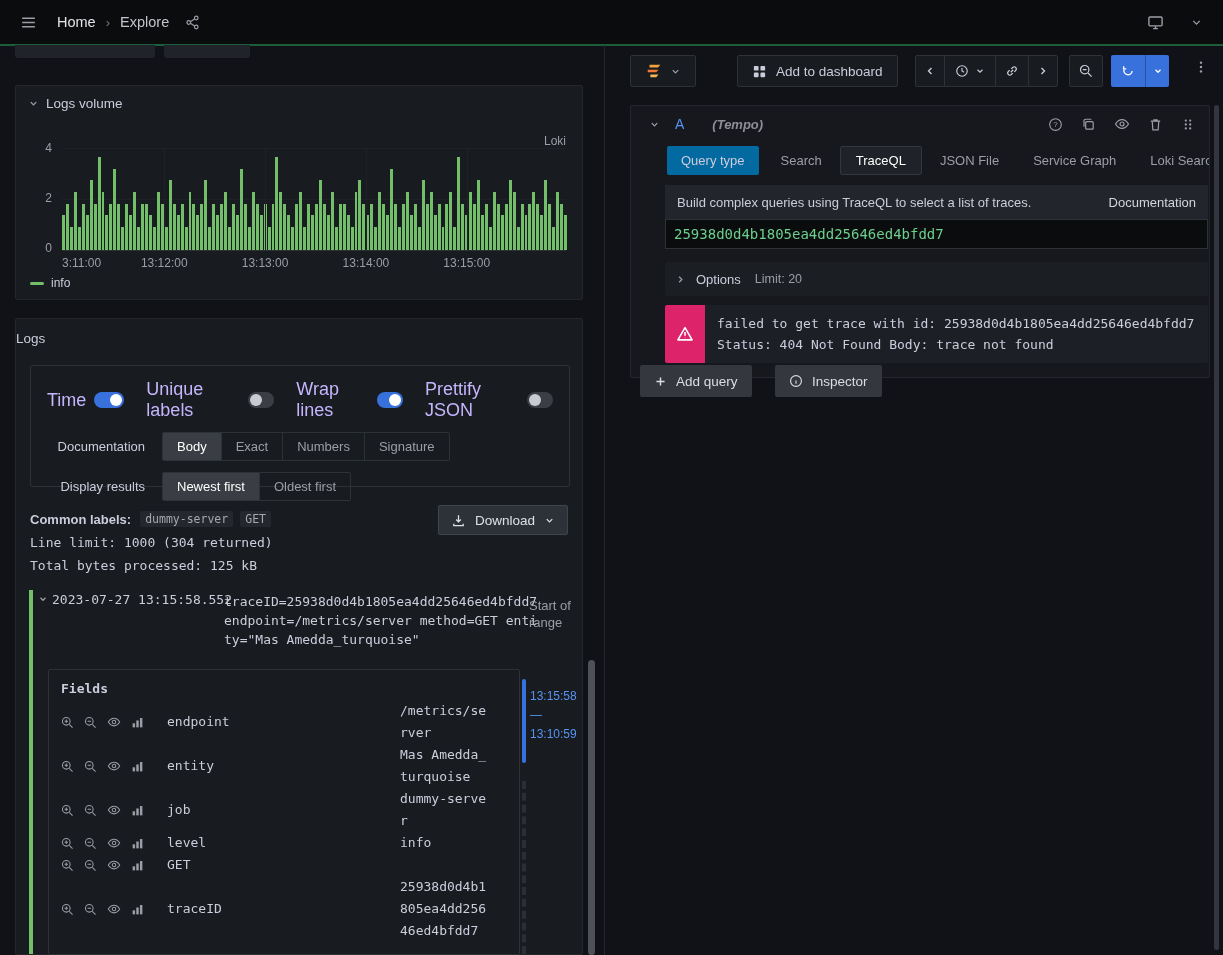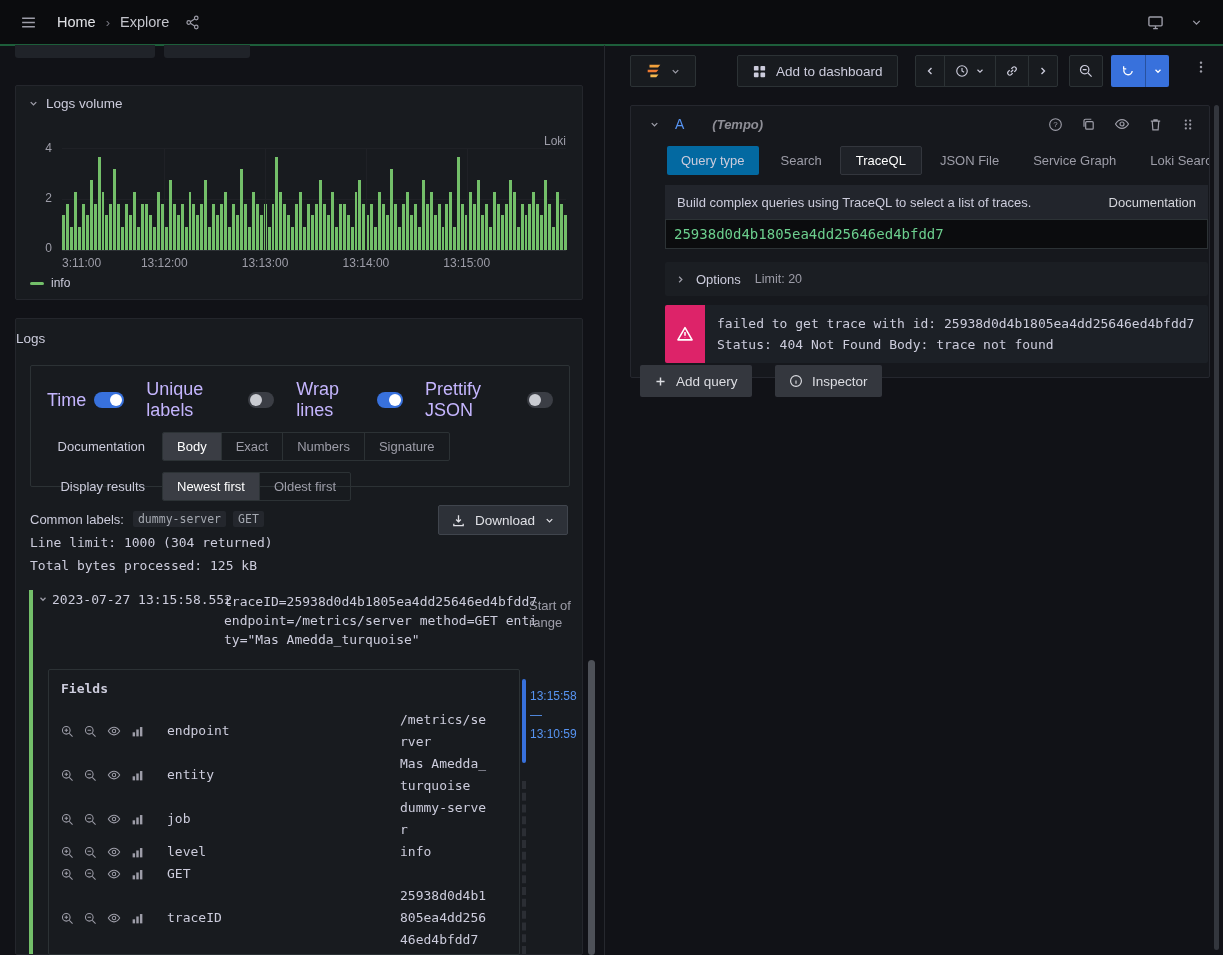--- a/index.html
+++ b/index.html
@@ -83,7 +83,7 @@
   .radio-opt.active { background:#3a3d44; color:#ffffff; font-weight:500; }
 
   #common-labels { position:absolute; left:14px; top:192px; display:flex; align-items:center; gap:9px; }
-  #common-labels .cl-label { font-size:13px; color:#ccccdc; }
+  #common-labels .cl-label { font-size:13px; color:#ccccdc;font-weight:bold; }
   .chip { font-family:"DejaVu Sans Mono", monospace; font-size:11.5px; background:#24272d;
     color:#a4a8b0; padding:1px 5px; border-radius:2px; }
   #chips { display:flex; gap:7px; }

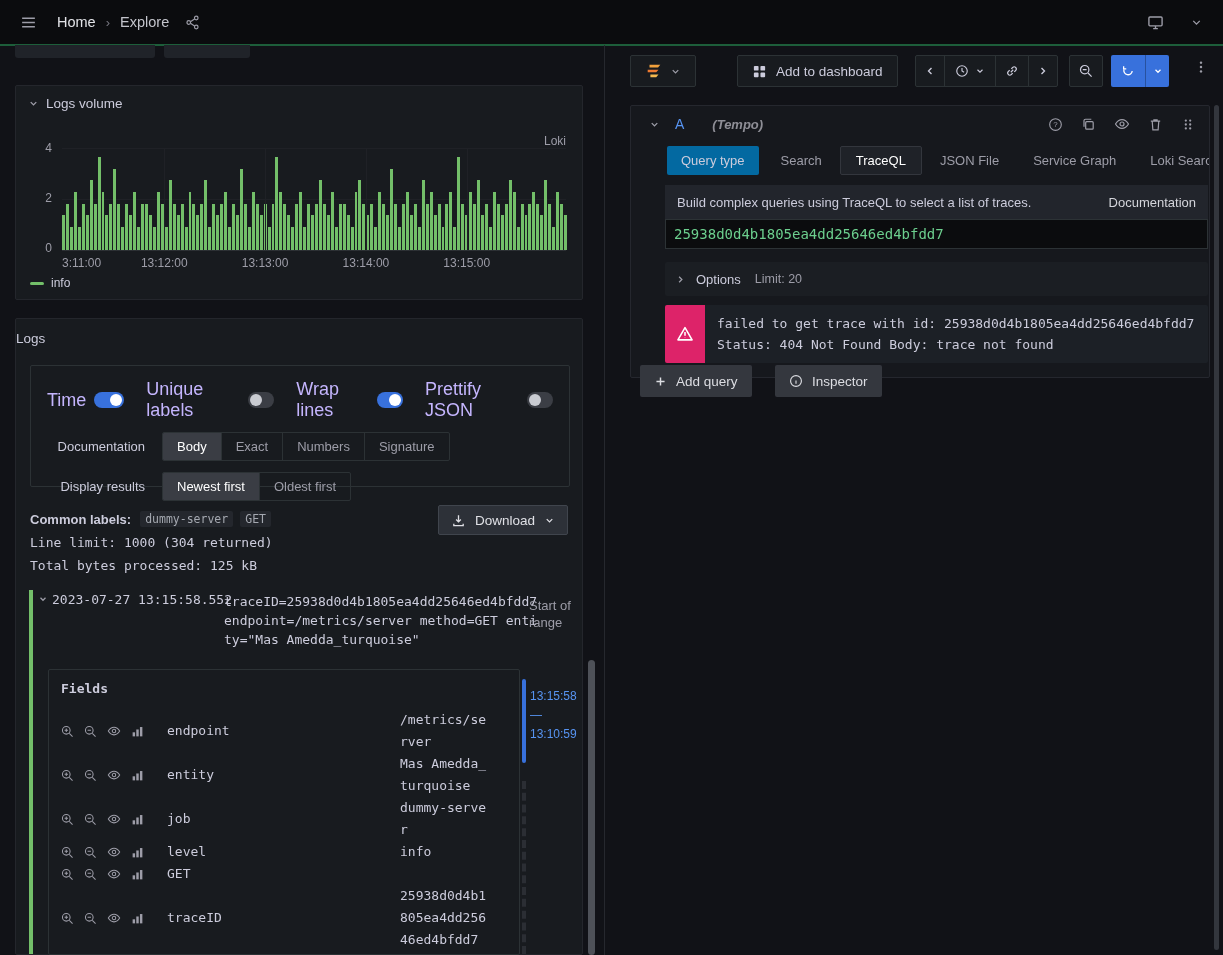--- a/index.html
+++ b/index.html
@@ -106,7 +106,7 @@
   #fields-box { position:absolute; left:32px; top:350px; width:472px; height:286px;
     border:1px solid #2c3235; border-radius:2px; padding:11px 12px; overflow:hidden; }
   #fields-title { font-family:"DejaVu Sans Mono", monospace; font-size:13px; font-weight:bold; }
-  #field-rows { margin-top:13px; }
+  #field-rows { margin-top:4px; }
   .field-row { display:flex; align-items:center; font-family:"DejaVu Sans Mono", monospace;
     font-size:13px; line-height:22px; }
   .f-icons { display:flex; gap:10px; width:106px; color:#9d9da8; align-items:center; }

